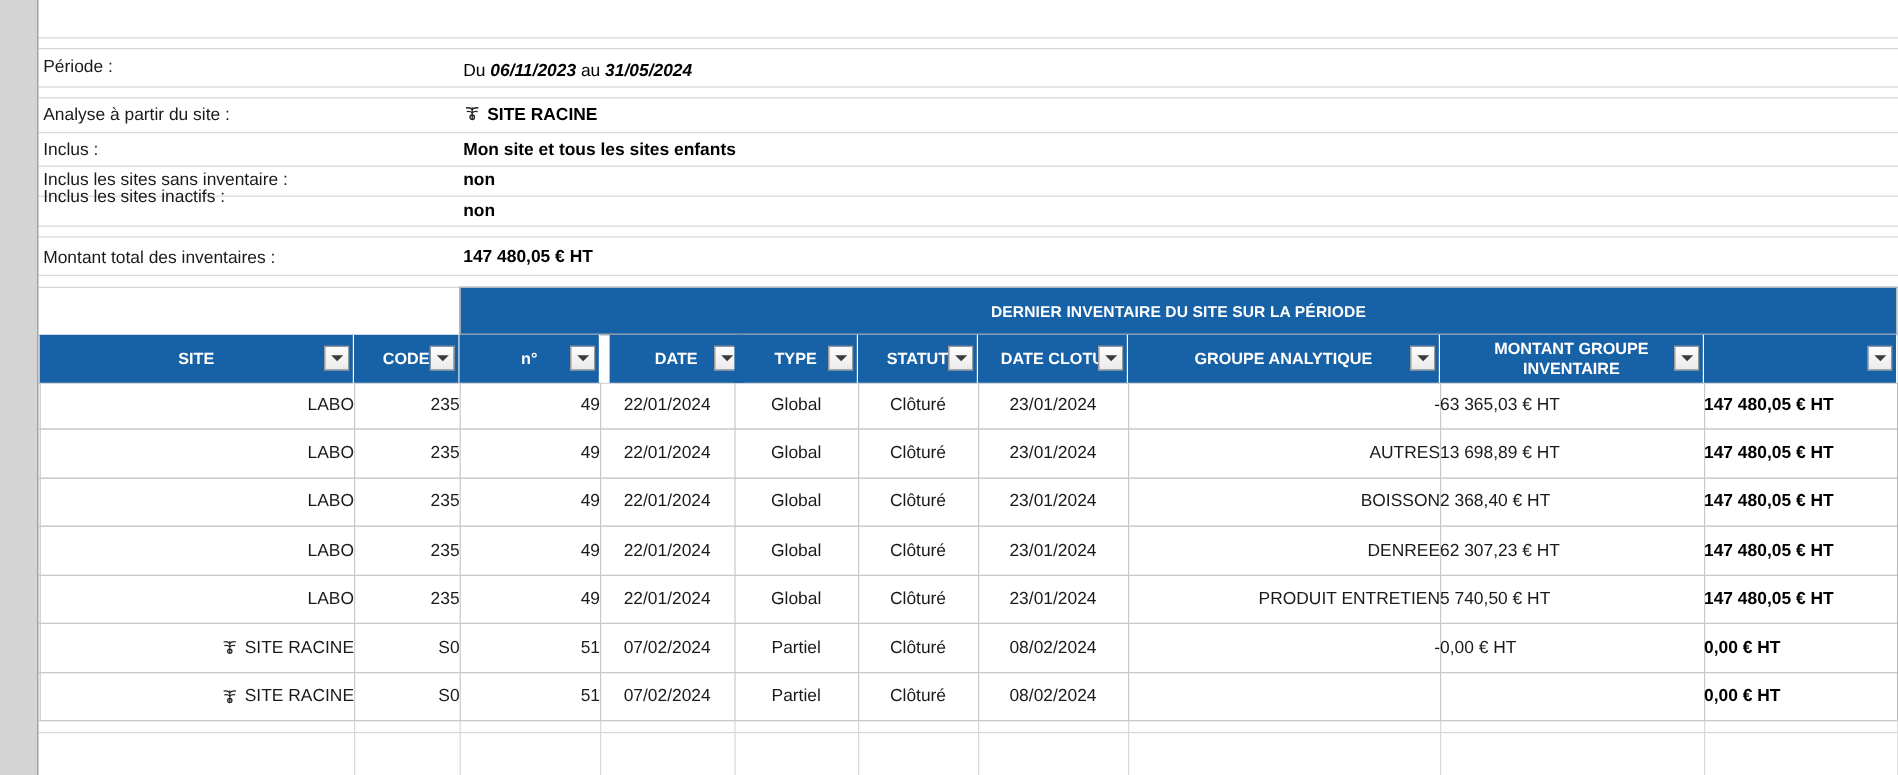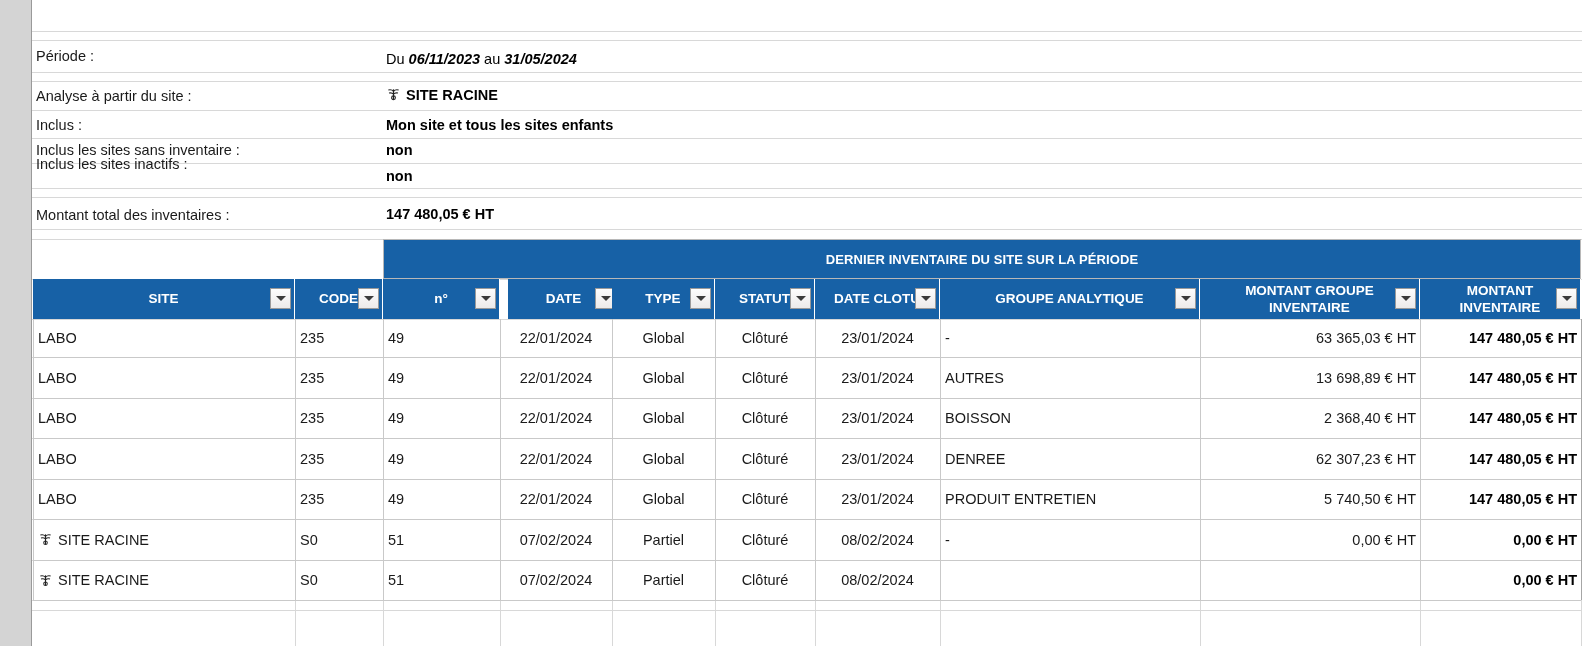--- a/index.html
+++ b/index.html
@@ -356,7 +356,6 @@
         </div>
       </div>
       <div class="thead" style="left: 1420px; width: 161px;">
-        <span class="lbl two" style="width: 129px;">MONTANT INVENTAIRE</span>
         <div class="filter-btn">
           <span class="tri"></span>
         </div>

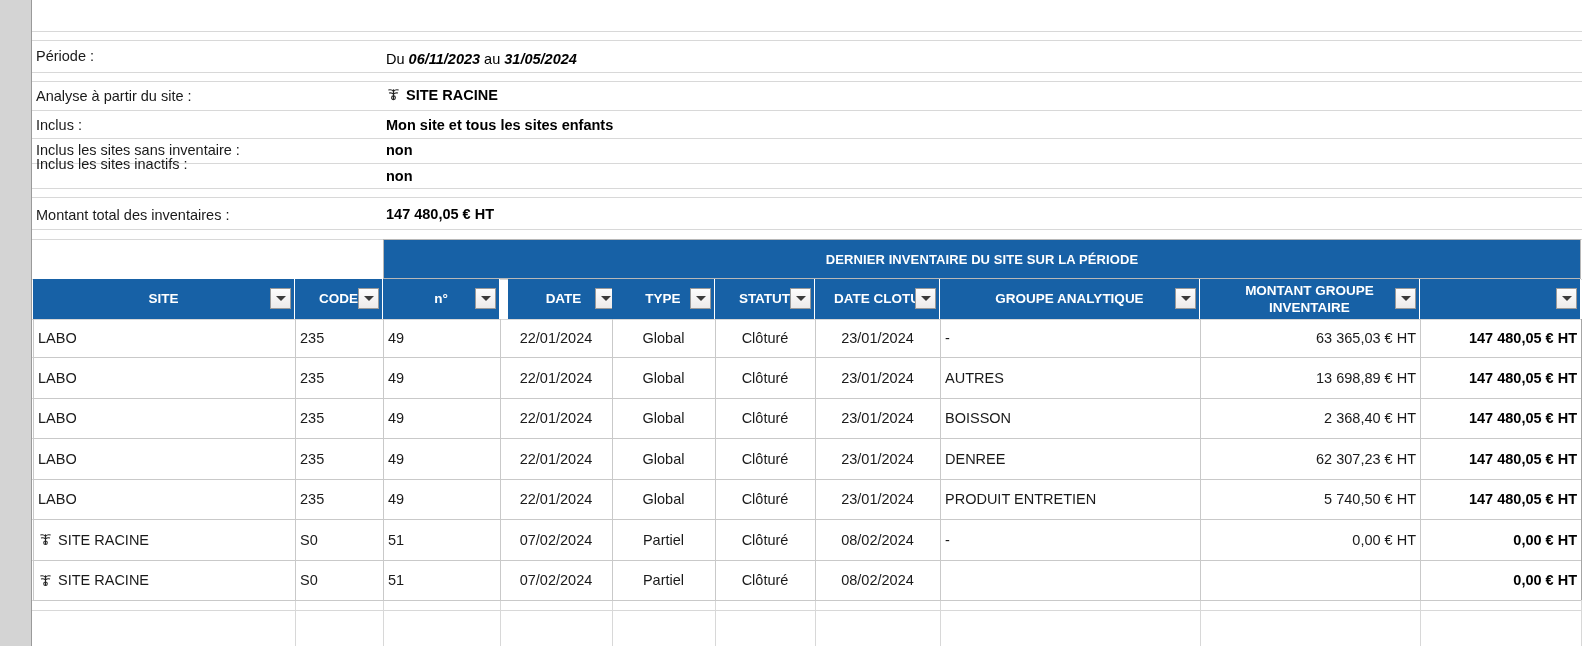--- a/index.html
+++ b/index.html
@@ -181,7 +181,7 @@
     white-space: nowrap;
     z-index: 2;
   }
-  .cell.left   { justify-content: flex-start; padding-left: 5px; }
+  .cell.left   { justify-content: flex-end; padding-left: 5px; }
   .cell.center { justify-content: center; }
   .cell.right  { justify-content: flex-end; padding-right: 4px; }
   .cell.b { font-weight: bold; color: #000; }

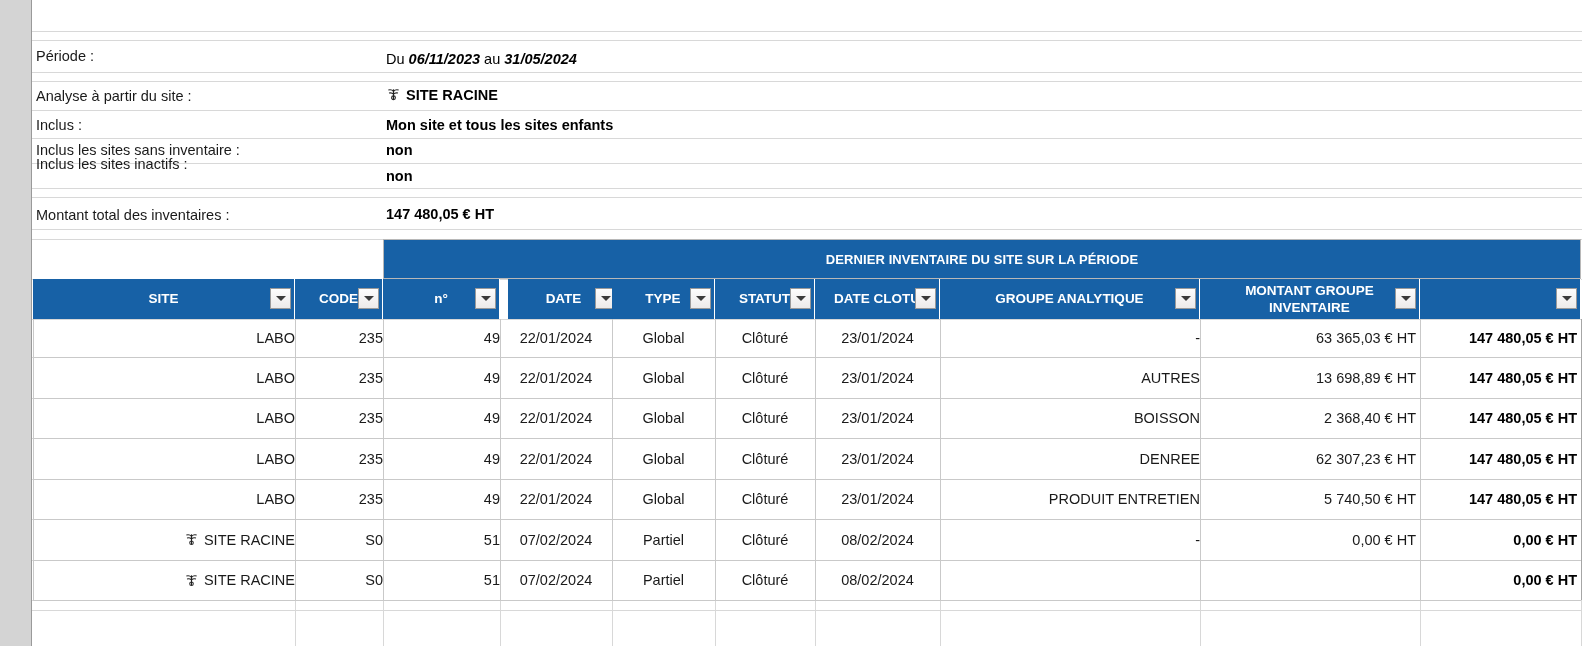--- a/index.html
+++ b/index.html
@@ -183,7 +183,7 @@
   }
   .cell.left   { justify-content: flex-end; padding-left: 5px; }
   .cell.center { justify-content: center; }
-  .cell.right  { justify-content: flex-end; padding-right: 4px; }
+  .cell.right  { justify-content: flex-start; padding-right: 4px; }
   .cell.b { font-weight: bold; color: #000; }
 
   .rowline {

